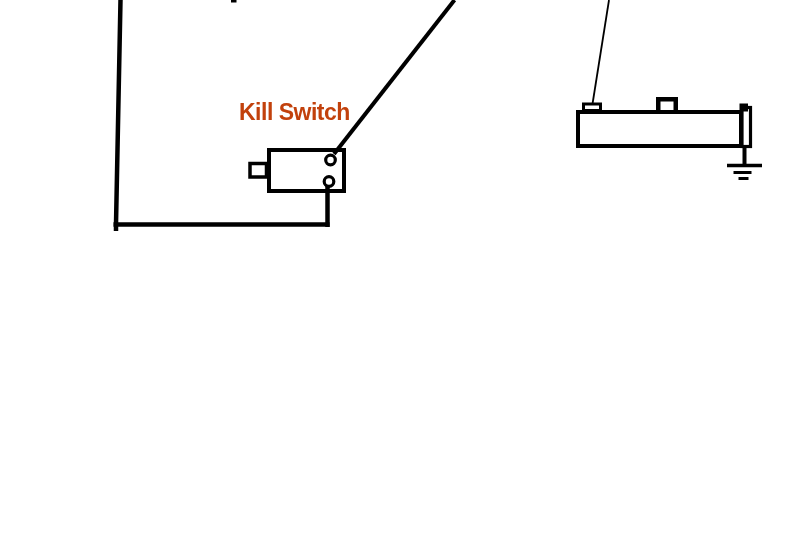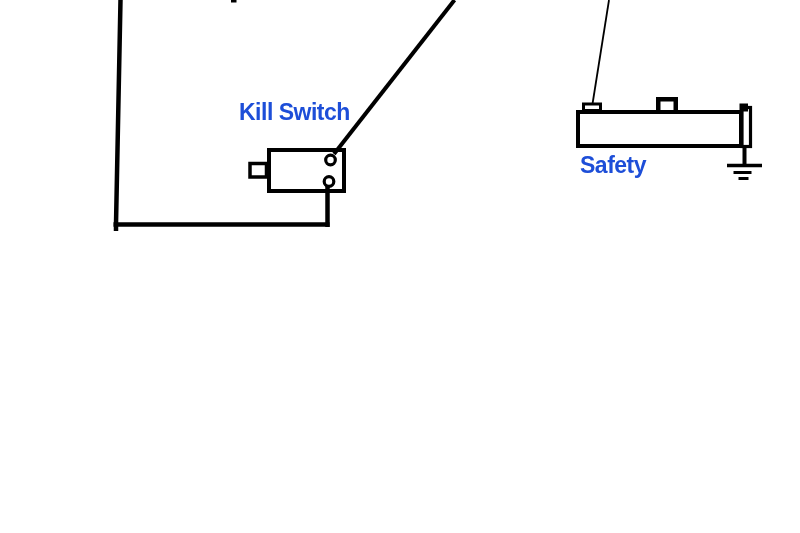--- a/index.html
+++ b/index.html
@@ -24,7 +24,7 @@
     position: absolute;
     font-weight: bold;
     font-size: 23px;
-    color: #1d4ed8;
+    color: #c2410c;
     letter-spacing: -0.5px;
     line-height: 24px;
     white-space: nowrap;

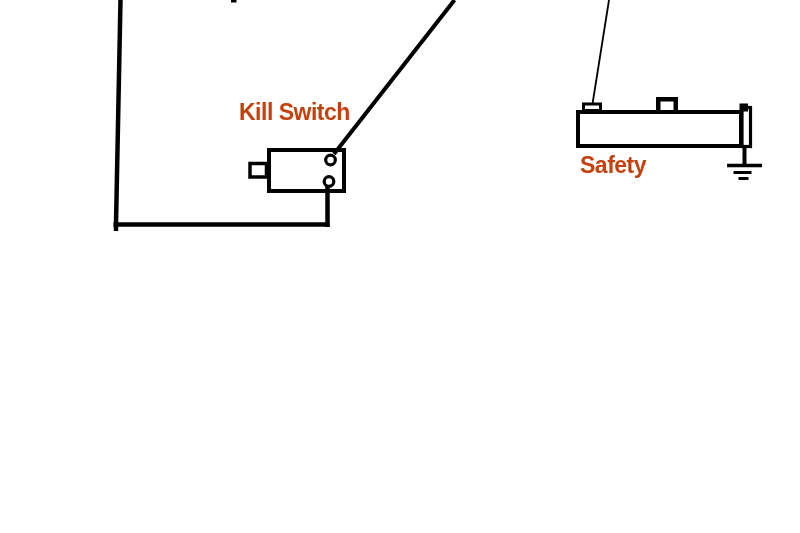--- a/index.html
+++ b/index.html
@@ -75,7 +75,6 @@
   <div class="label" id="kill-label">Kill Switch</div>
 
   <div class="label" id="safety-label">
-    <div>Safety</div>
   </div>
 
 </div>

